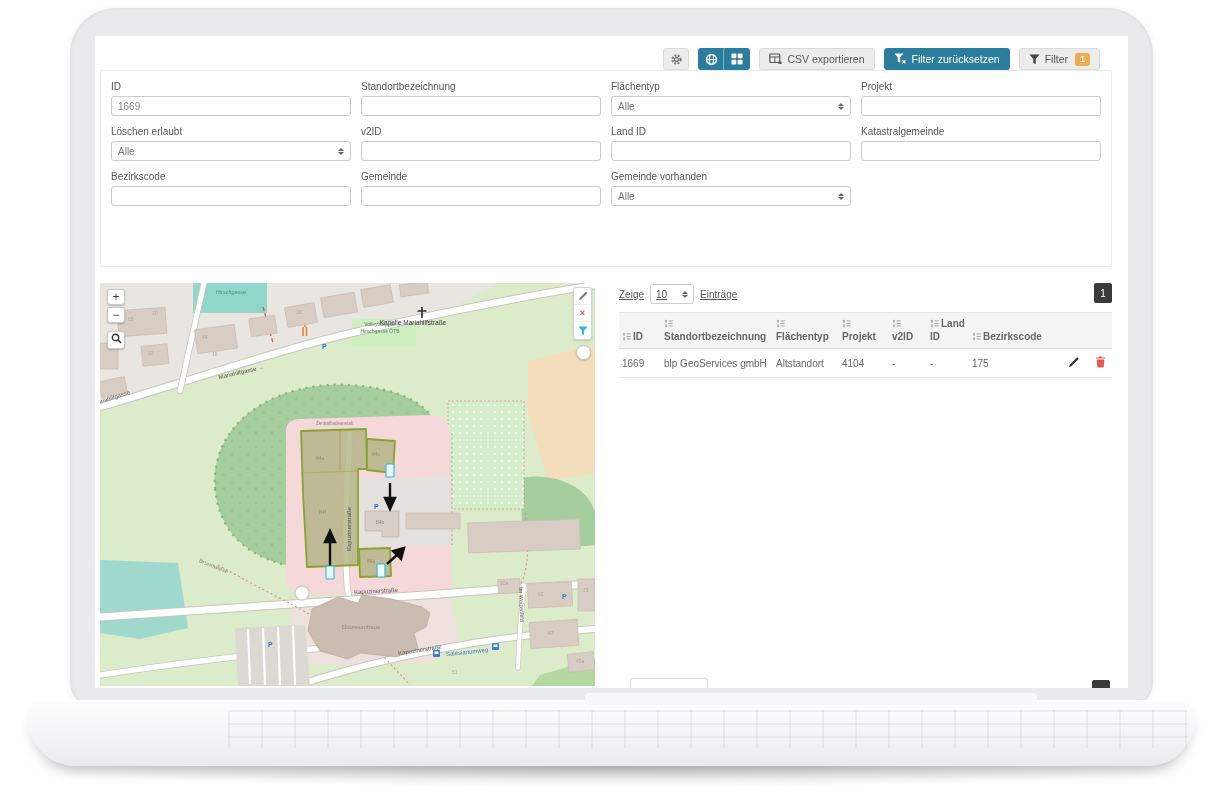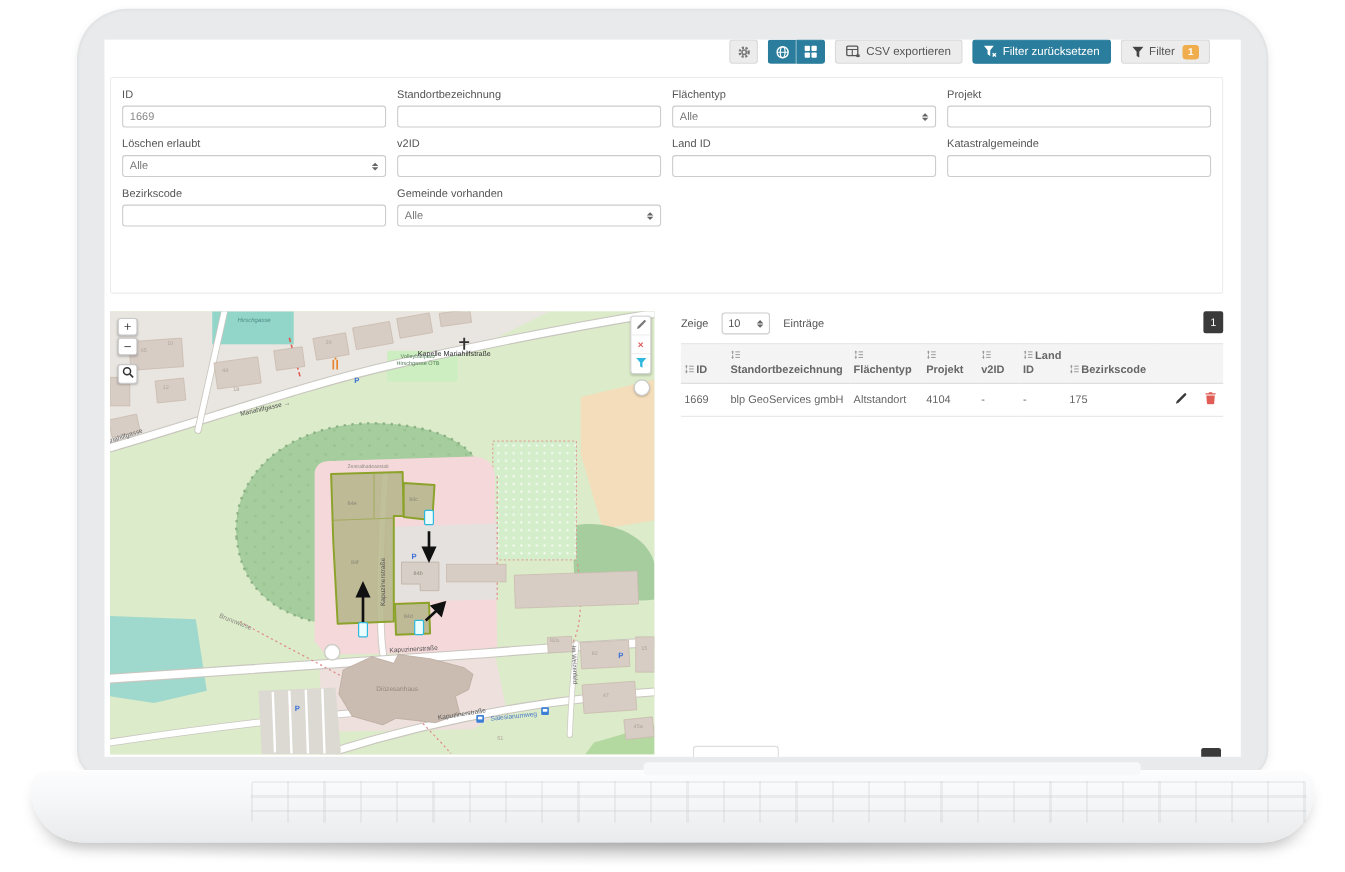--- a/index.html
+++ b/index.html
@@ -22,7 +22,7 @@
   .hinge{position:absolute;left:557px;top:-7px;width:452px;height:12px;background:#f7f8f9;border-radius:4px;}
 
   
-  .toolbar{position:absolute;top:0;right:28px;display:flex;align-items:flex-start;gap:9px;}
+  .toolbar{position:absolute;top:12px;right:28px;display:flex;align-items:flex-start;gap:9px;}
   .btn{height:22px;display:inline-flex;align-items:center;gap:5px;padding:0 9px;border-radius:3px;
        font-size:10.5px;color:#555;background:#ececec;border:1px solid #dadada;cursor:pointer;white-space:nowrap;}
   .btn.icon-only{width:26px;justify-content:center;padding:0;}

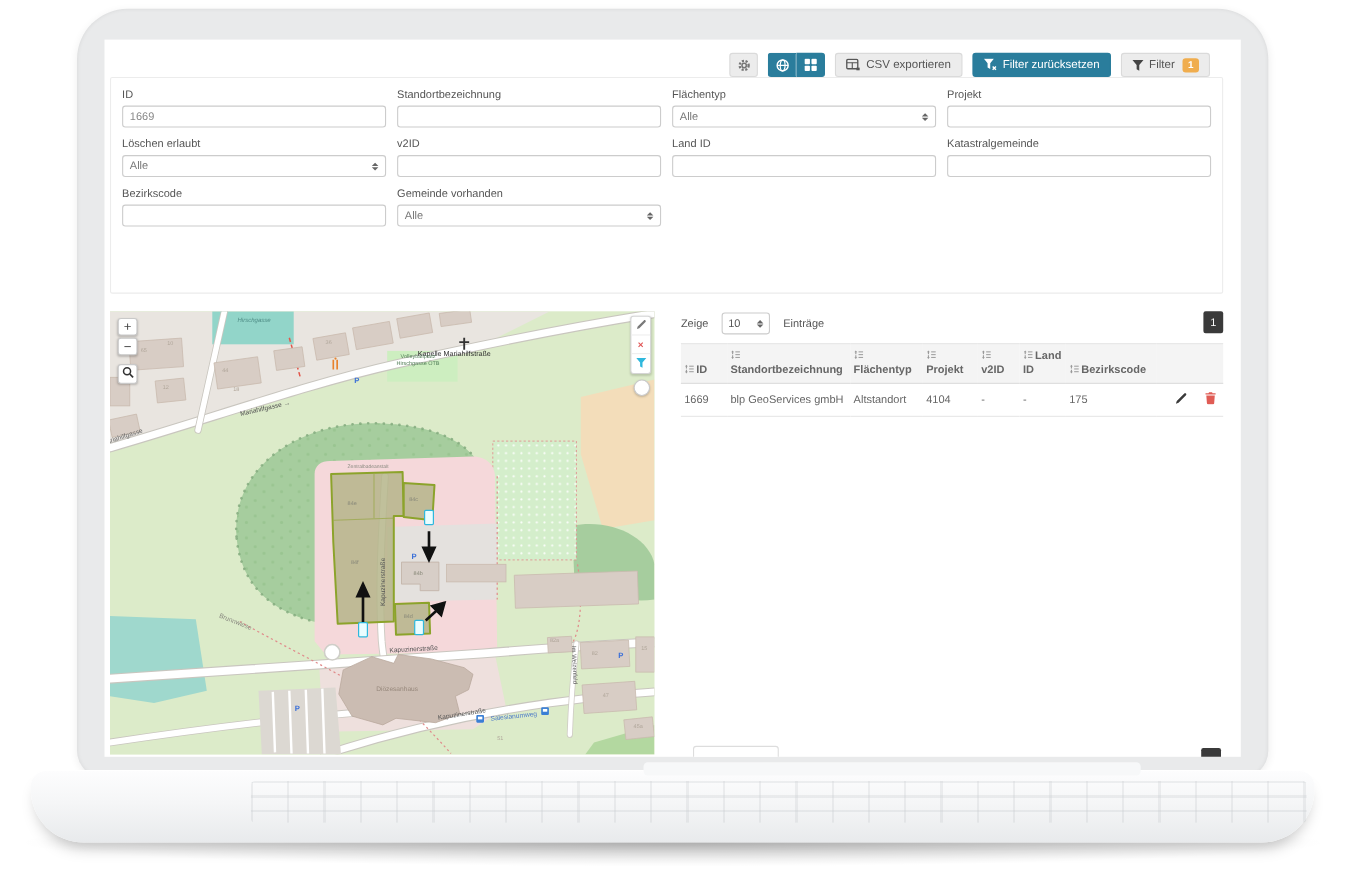--- a/index.html
+++ b/index.html
@@ -223,6 +223,10 @@
             <label class="flabel">Bezirkscode</label>
             <input class="inp" value="" style="">
           </div>
+          <div class="field">
+            <label class="flabel">Gemeinde</label>
+            <input class="inp" value="" style="">
+          </div>
 
           <div class="field">
             <label class="flabel">Gemeinde vorhanden</label>

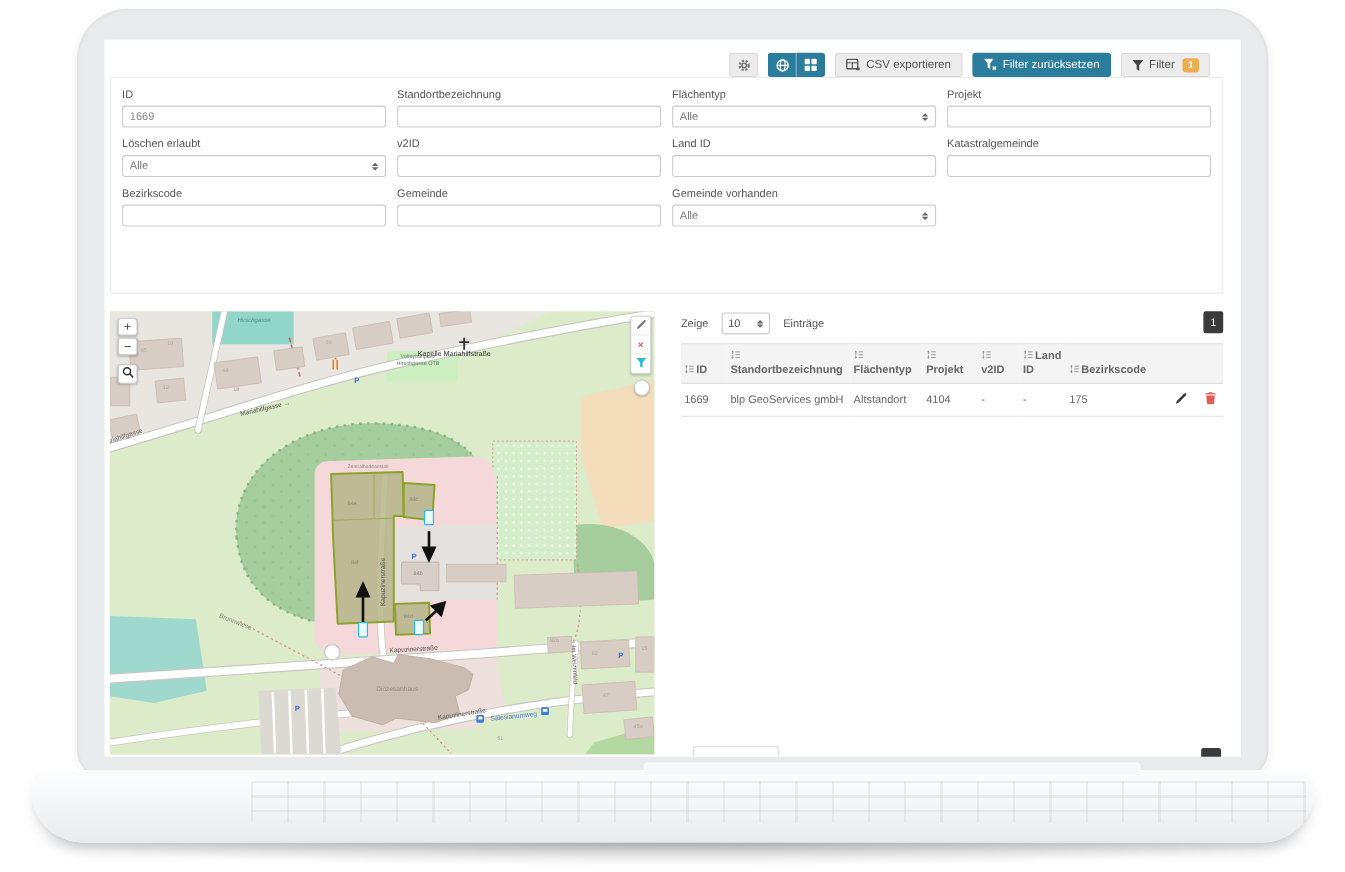--- a/index.html
+++ b/index.html
@@ -83,7 +83,7 @@
 
   
   .table-panel{position:absolute;left:524px;top:247px;width:493px;}
-  .len-row{display:flex;align-items:center;gap:12px;font-size:10px;color:#555;height:22px;position:relative;}
+  .len-row{display:flex;align-items:center;gap:6px;font-size:10px;color:#555;height:22px;position:relative;text-decoration:underline;}
   .mini-select{width:44px;height:20px;border:1px solid #ccc;border-radius:3px;display:flex;align-items:center;
                justify-content:space-between;padding:0 5px;color:#555;cursor:pointer;background:#fff;}
   .page-badge{position:absolute;right:0;top:0;width:18px;height:20px;background:var(--dark,#3a3a3a);color:#fff;

